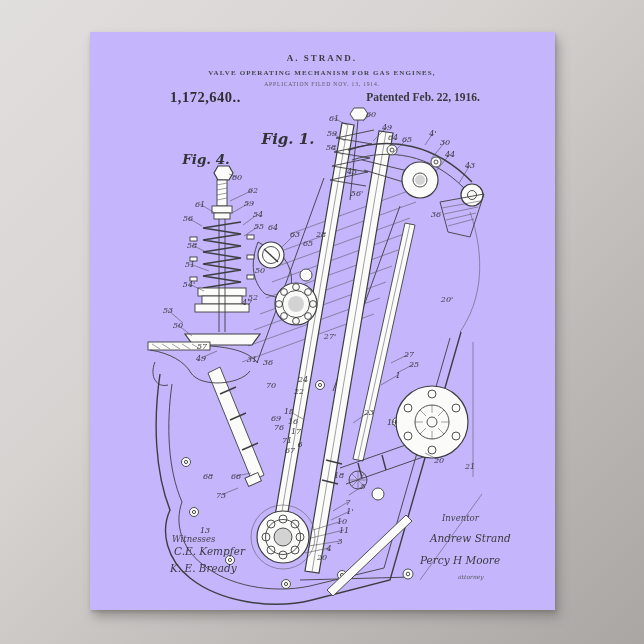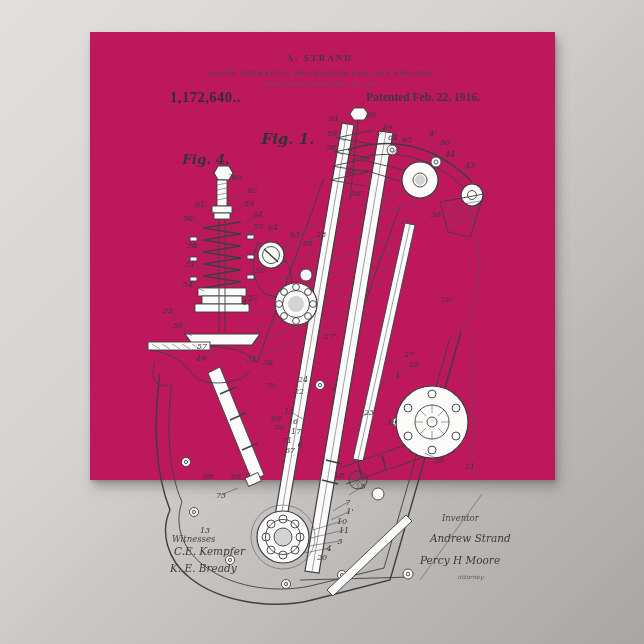--- a/index.html
+++ b/index.html
@@ -9,8 +9,8 @@
     font-family:"Liberation Serif",serif;
   }
   .poster{
-    position:absolute;left:90px;top:32px;width:465px;height:448px;
-    background:#be185d;
+    position:absolute;left:90px;top:32px;width:465px;height:578px;
+    background:#c4b5fd;
     box-shadow:4px 7px 10px rgba(100,95,92,.45), 1px 2px 3px rgba(100,95,92,.35);
   }
   svg{display:block}

